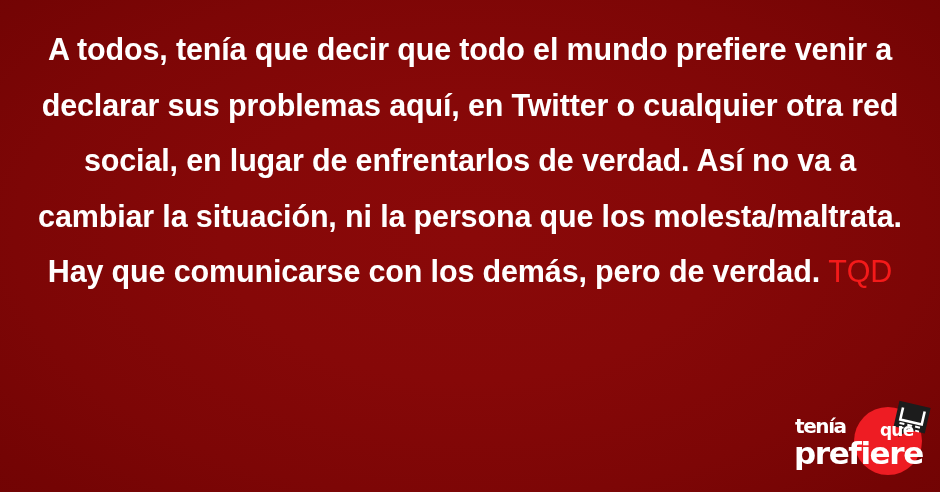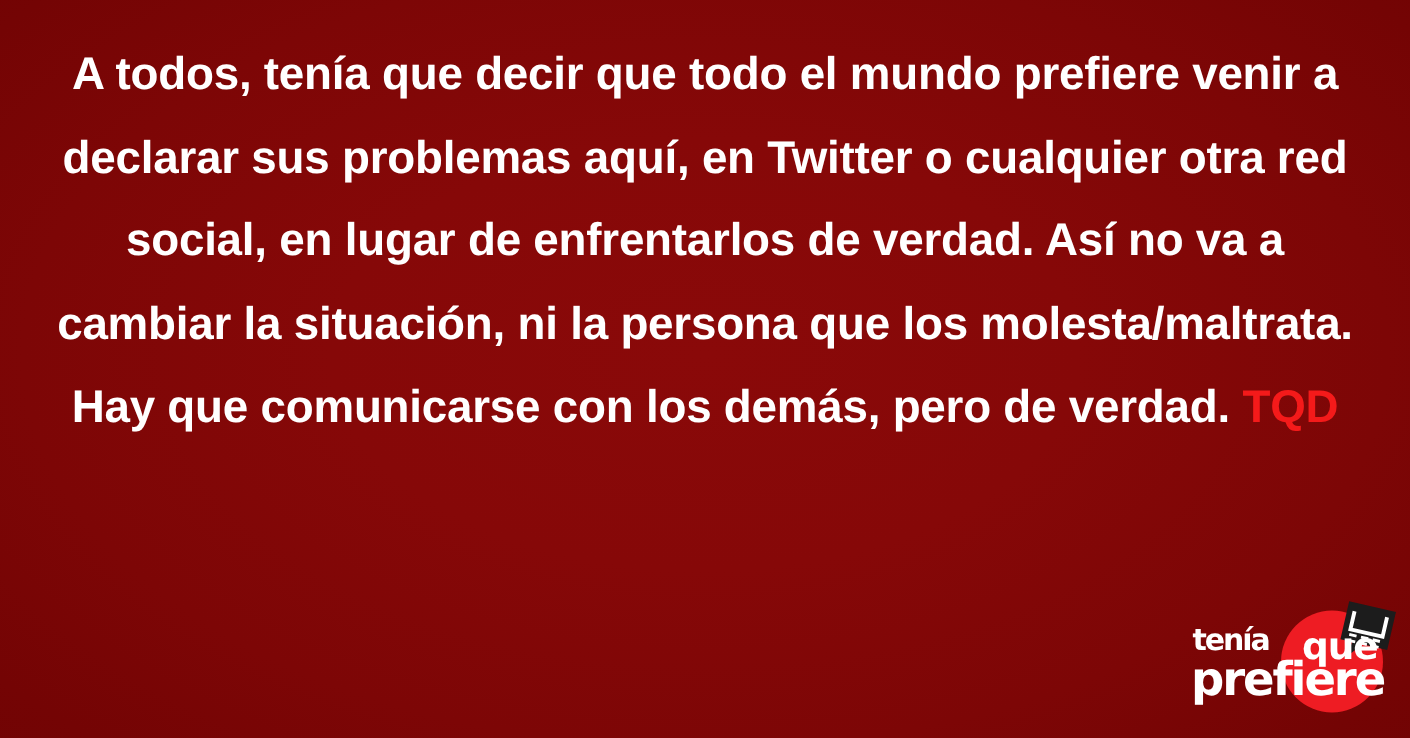--- a/index.html
+++ b/index.html
@@ -39,7 +39,7 @@
   }
   #quote-tag {
     color: #f41a1a;
-    font-weight: bold;
+    font-weight: normal;
   }
 
   

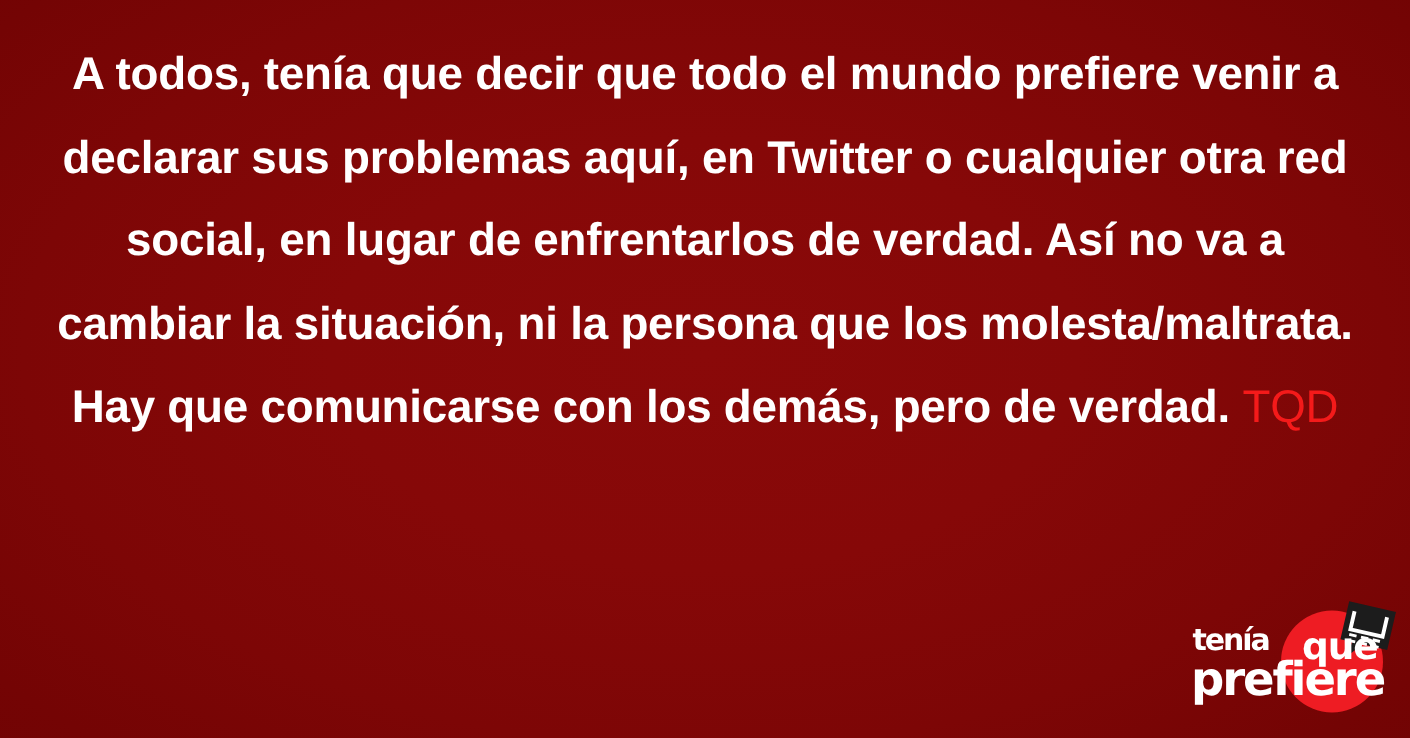--- a/index.html
+++ b/index.html
@@ -74,9 +74,9 @@
     line-height: 26px;
   }
   #logo-que {
-    left: 76px;
+    left: 88px;
     top: 21px;
-    font-size: 25px;
+    font-size: 17px;
     line-height: 19px;
     letter-spacing: -0.8px;
   }

